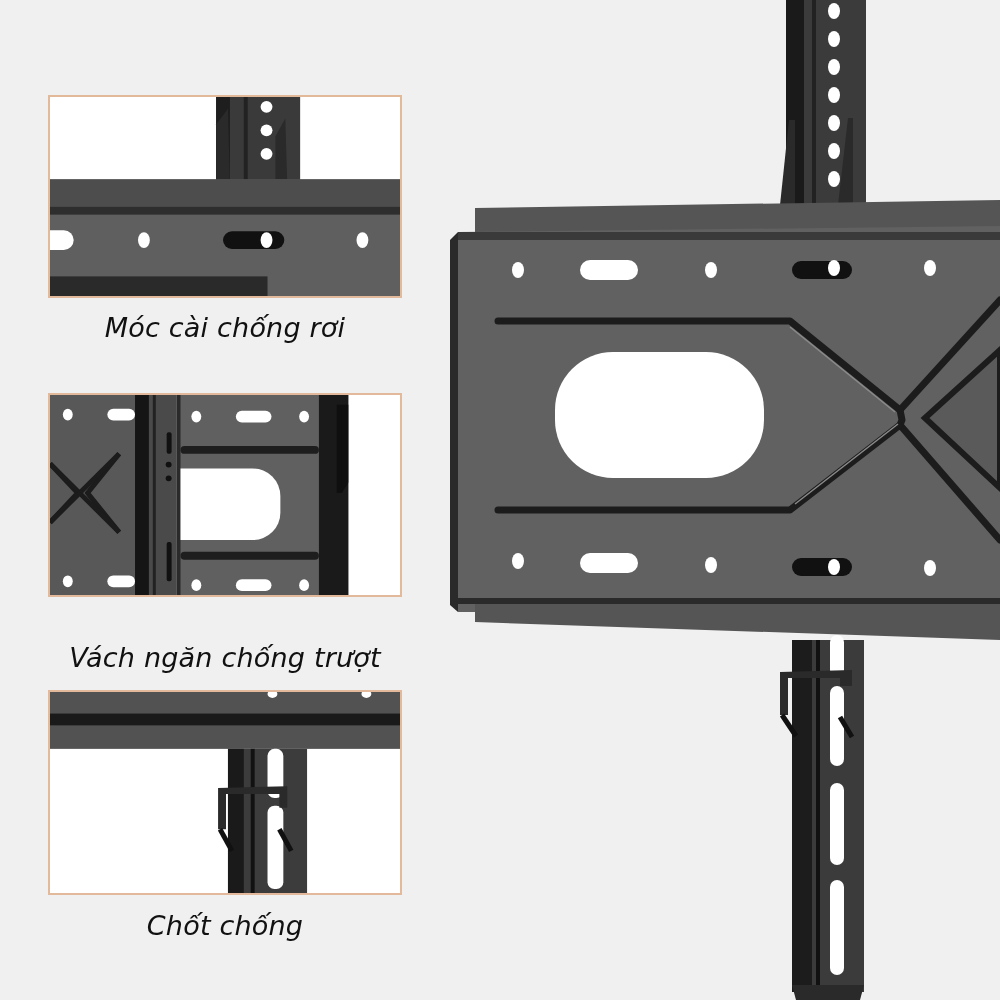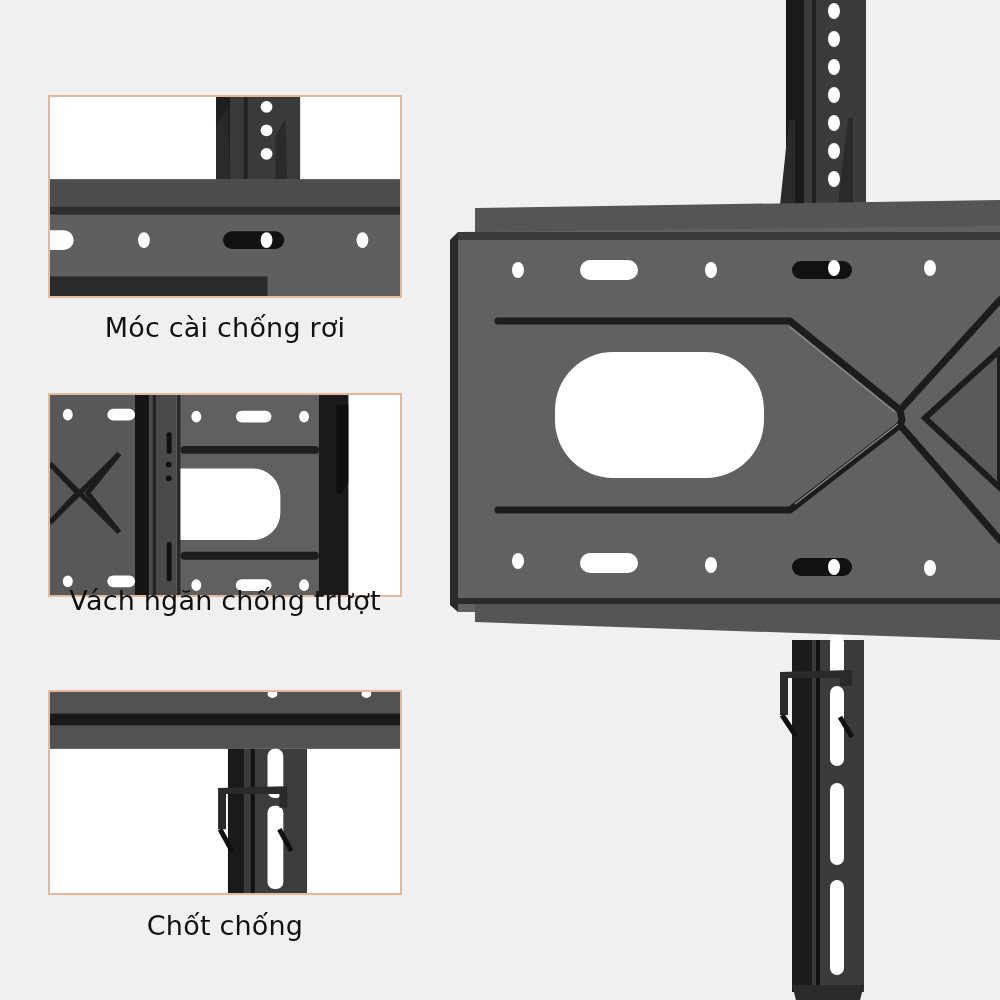--- a/index.html
+++ b/index.html
@@ -28,6 +28,7 @@
     font-weight: 500;
     color: #111111;
     letter-spacing: 0.2px;
+    font-style: italic;
   }
   .main-product { position: absolute; left: 440px; top: 0; width: 560px; height: 1000px; }
   .main-product svg { display: block; width: 100%; height: 100%; }

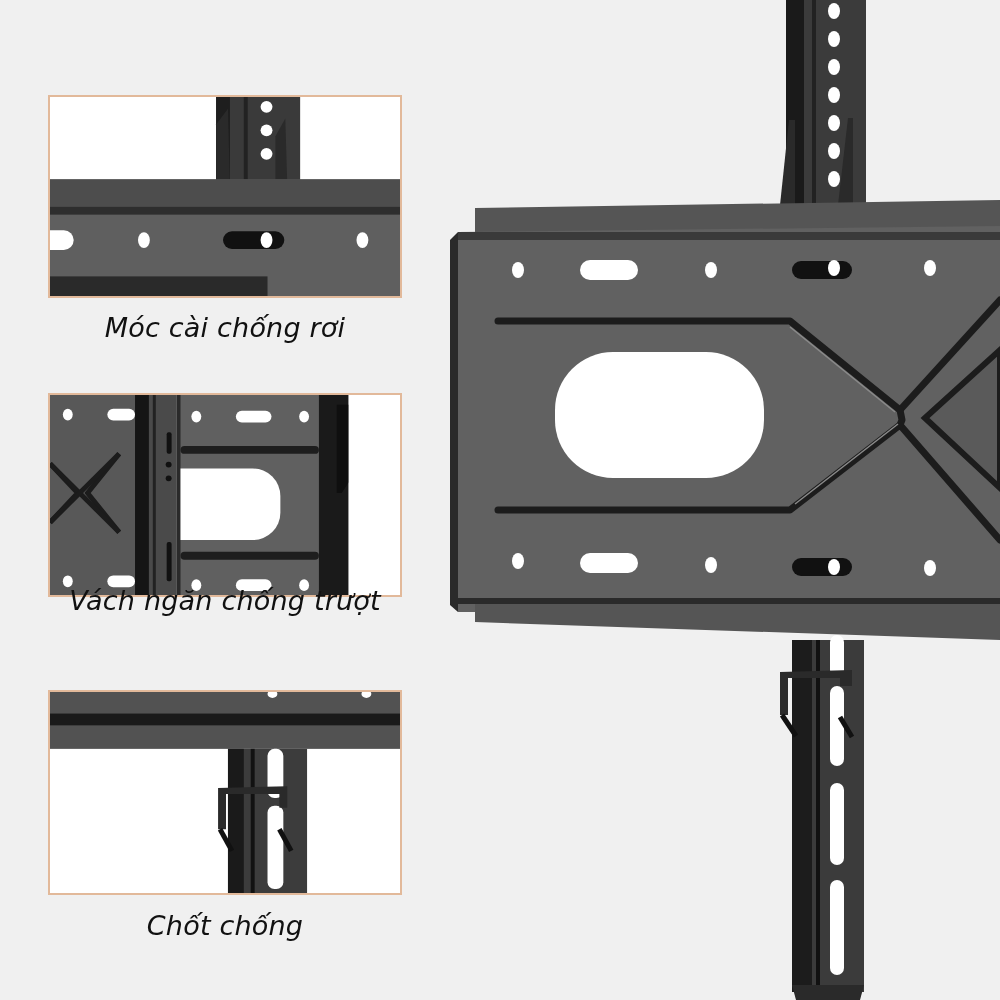--- a/index.html
+++ b/index.html
@@ -104,7 +104,7 @@
     <rect x="302" y="0" width="52" height="204" fill="#ffffff"></rect>
   </svg>
 </div>
-<div class="caption" style="top:585px;">Vách ngăn chống trượt</div>
+<div class="caption" style="top:642px;">Vách ngăn chống trượt</div>
 
 <div class="inset" style="top:690px;height:205px;">
   <svg viewBox="0 0 354 205" preserveAspectRatio="none">

